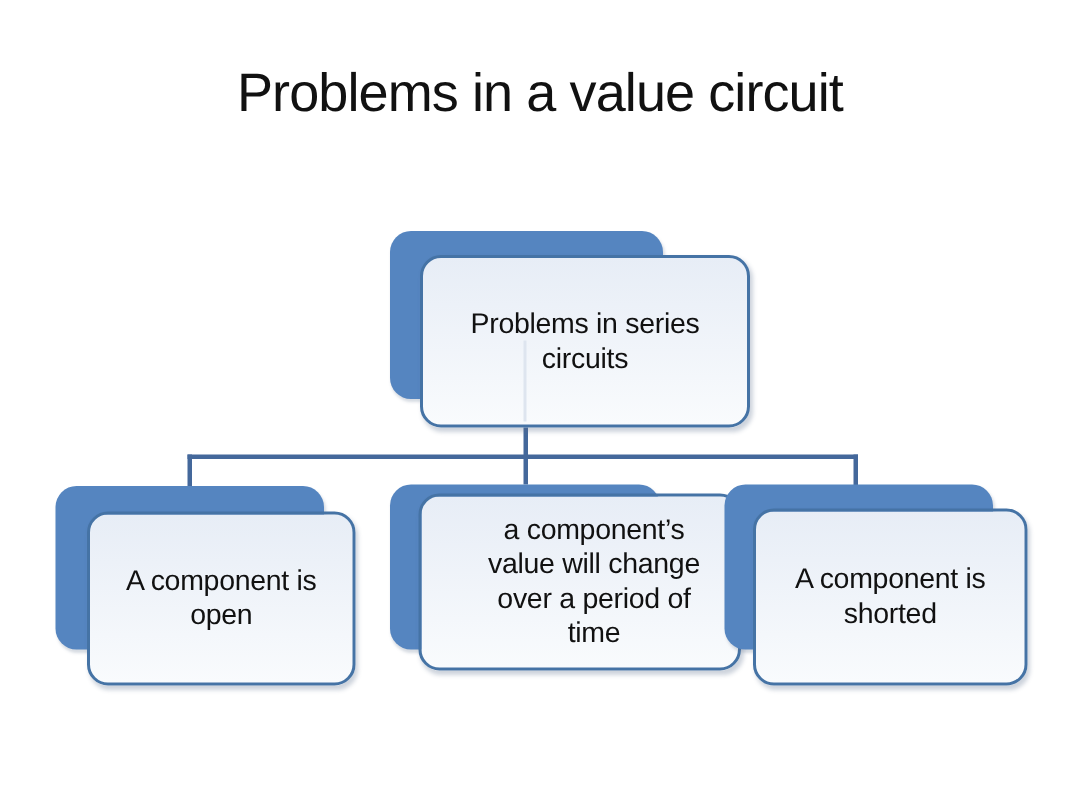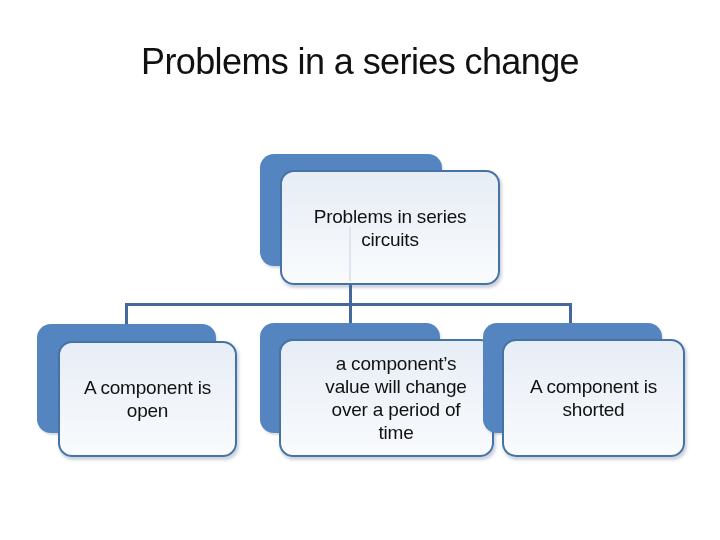--- a/index.html
+++ b/index.html
@@ -90,7 +90,7 @@
 
 <div class="slide">
 
-  <div class="slide-title">Problems in a series change</div>
+  <div class="slide-title">Problems in a value circuit</div>
 
   <div class="connector conn-trunk"></div>
   <div class="connector conn-horizontal"></div>

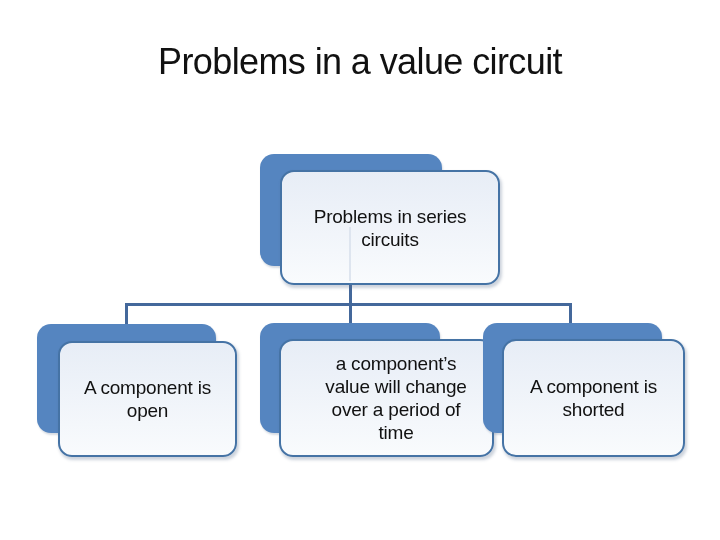--- a/index.html
+++ b/index.html
@@ -81,7 +81,7 @@
   .left-back   { left: 37px;  top: 324px; width: 179px; height: 109px; }
   .left-front  { left: 58px;  top: 341px; width: 179px; height: 116px; }
   .mid-back    { left: 260px; top: 323px; width: 180px; height: 110px; }
-  .mid-front   { left: 279px; top: 339px; width: 215px; height: 118px; padding-left: 19px; }
+  .mid-front   { left: 279px; top: 329px; width: 215px; height: 118px; padding-left: 19px; }
   .right-back  { left: 483px; top: 323px; width: 179px; height: 110px; }
   .right-front { left: 502px; top: 339px; width: 183px; height: 118px; }
 </style>

